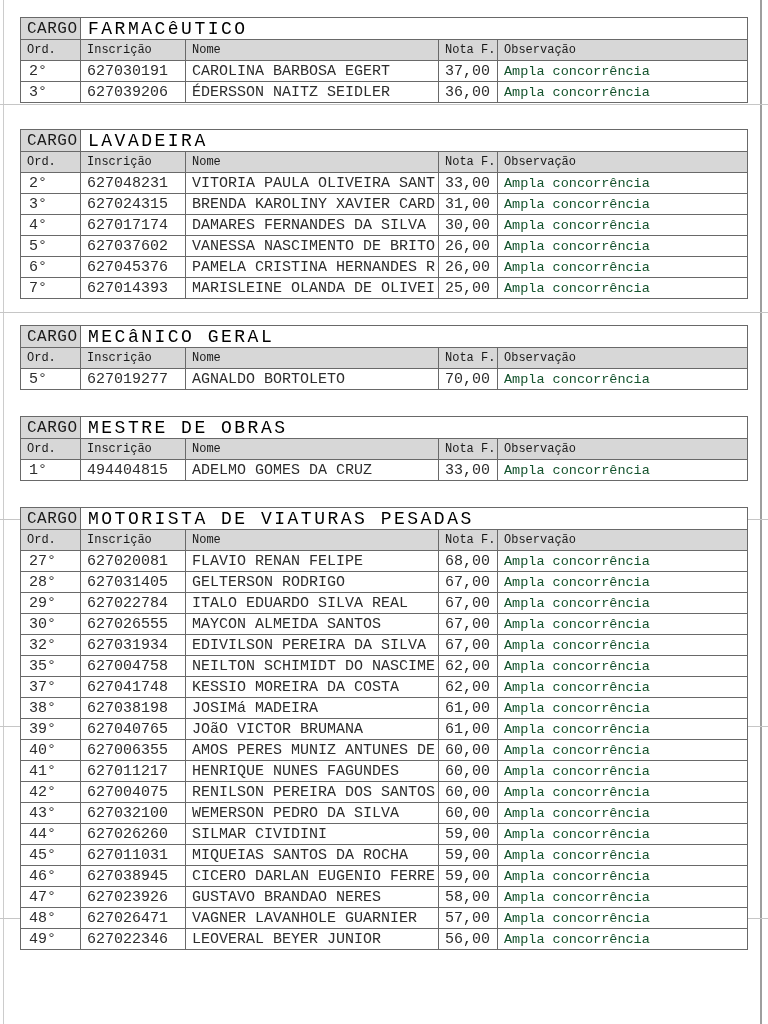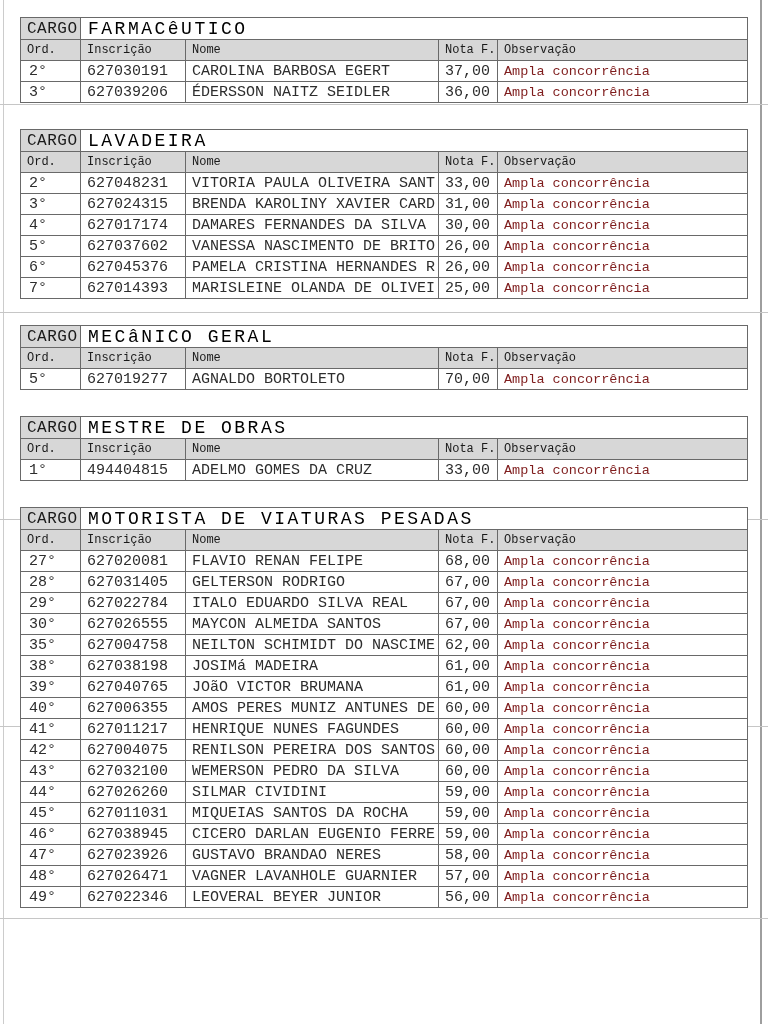--- a/index.html
+++ b/index.html
@@ -91,7 +91,7 @@
   }
   tr.data-row td.c-ord  { padding-left: 8px; }
   tr.data-row td.c-nota { text-align: right; padding: 0 7px 0 0; }
-  tr.data-row td.c-obs  { font-size: 13.5px; color: #7f1d1d; }
+  tr.data-row td.c-obs  { font-size: 13.5px; color: #14532d; }
 </style>
 </head>
 <body>

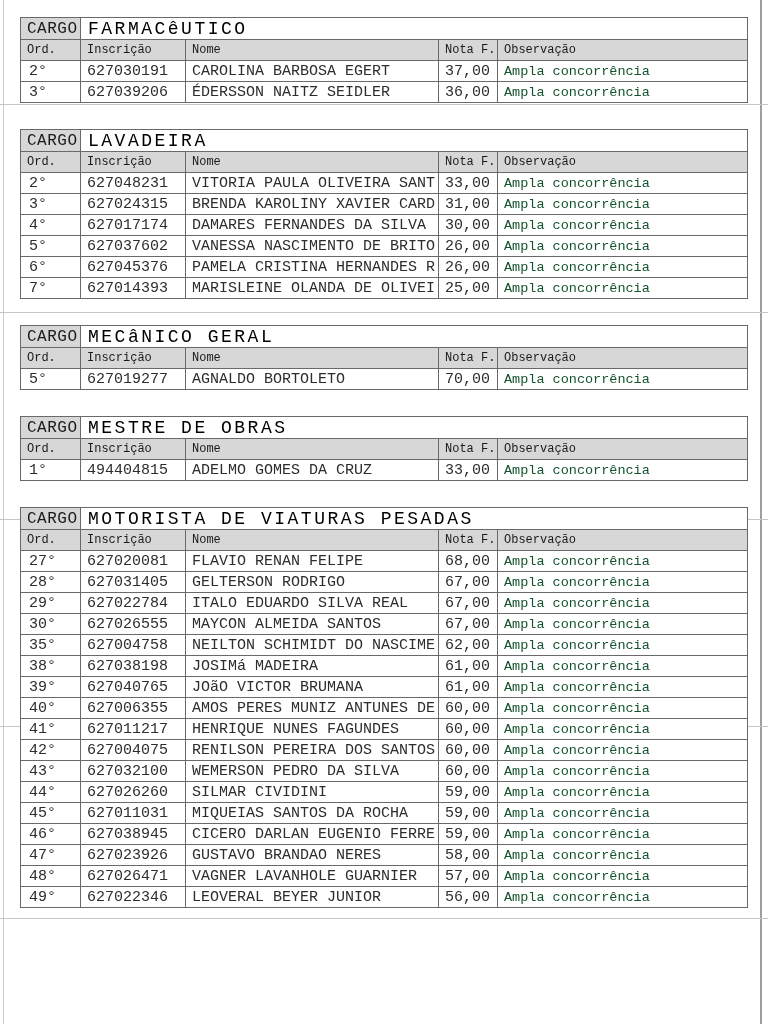--- a/index.html
+++ b/index.html
@@ -312,6 +312,13 @@
           <td class="c-obs">Ampla concorrência</td>
         </tr>
         <tr class="data-row">
+          <td class="c-ord">32°</td>
+          <td class="c-insc">627031934</td>
+          <td class="c-nome">EDIVILSON PEREIRA DA SILVA</td>
+          <td class="c-nota">67,00</td>
+          <td class="c-obs">Ampla concorrência</td>
+        </tr>
+        <tr class="data-row">
           <td class="c-ord">35°</td>
           <td class="c-insc">627004758</td>
           <td class="c-nome">NEILTON SCHIMIDT DO NASCIME</td>

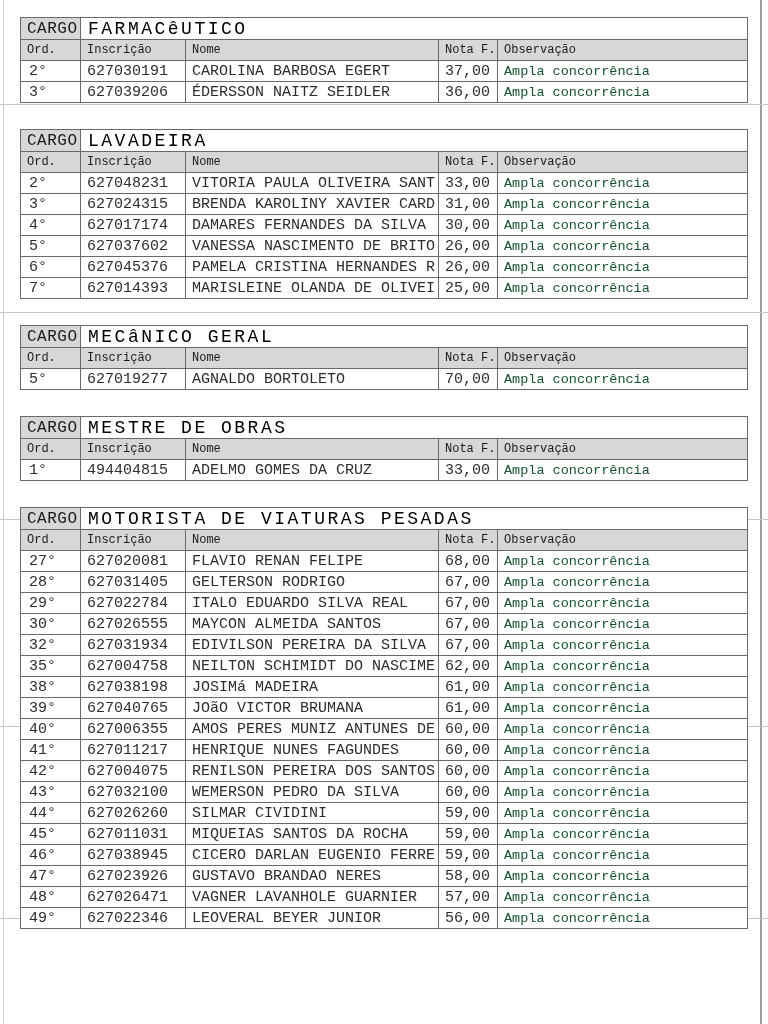--- a/index.html
+++ b/index.html
@@ -326,6 +326,13 @@
           <td class="c-obs">Ampla concorrência</td>
         </tr>
         <tr class="data-row">
+          <td class="c-ord">37°</td>
+          <td class="c-insc">627041748</td>
+          <td class="c-nome">KESSIO MOREIRA DA COSTA</td>
+          <td class="c-nota">62,00</td>
+          <td class="c-obs">Ampla concorrência</td>
+        </tr>
+        <tr class="data-row">
           <td class="c-ord">38°</td>
           <td class="c-insc">627038198</td>
           <td class="c-nome">JOSIMá MADEIRA</td>

